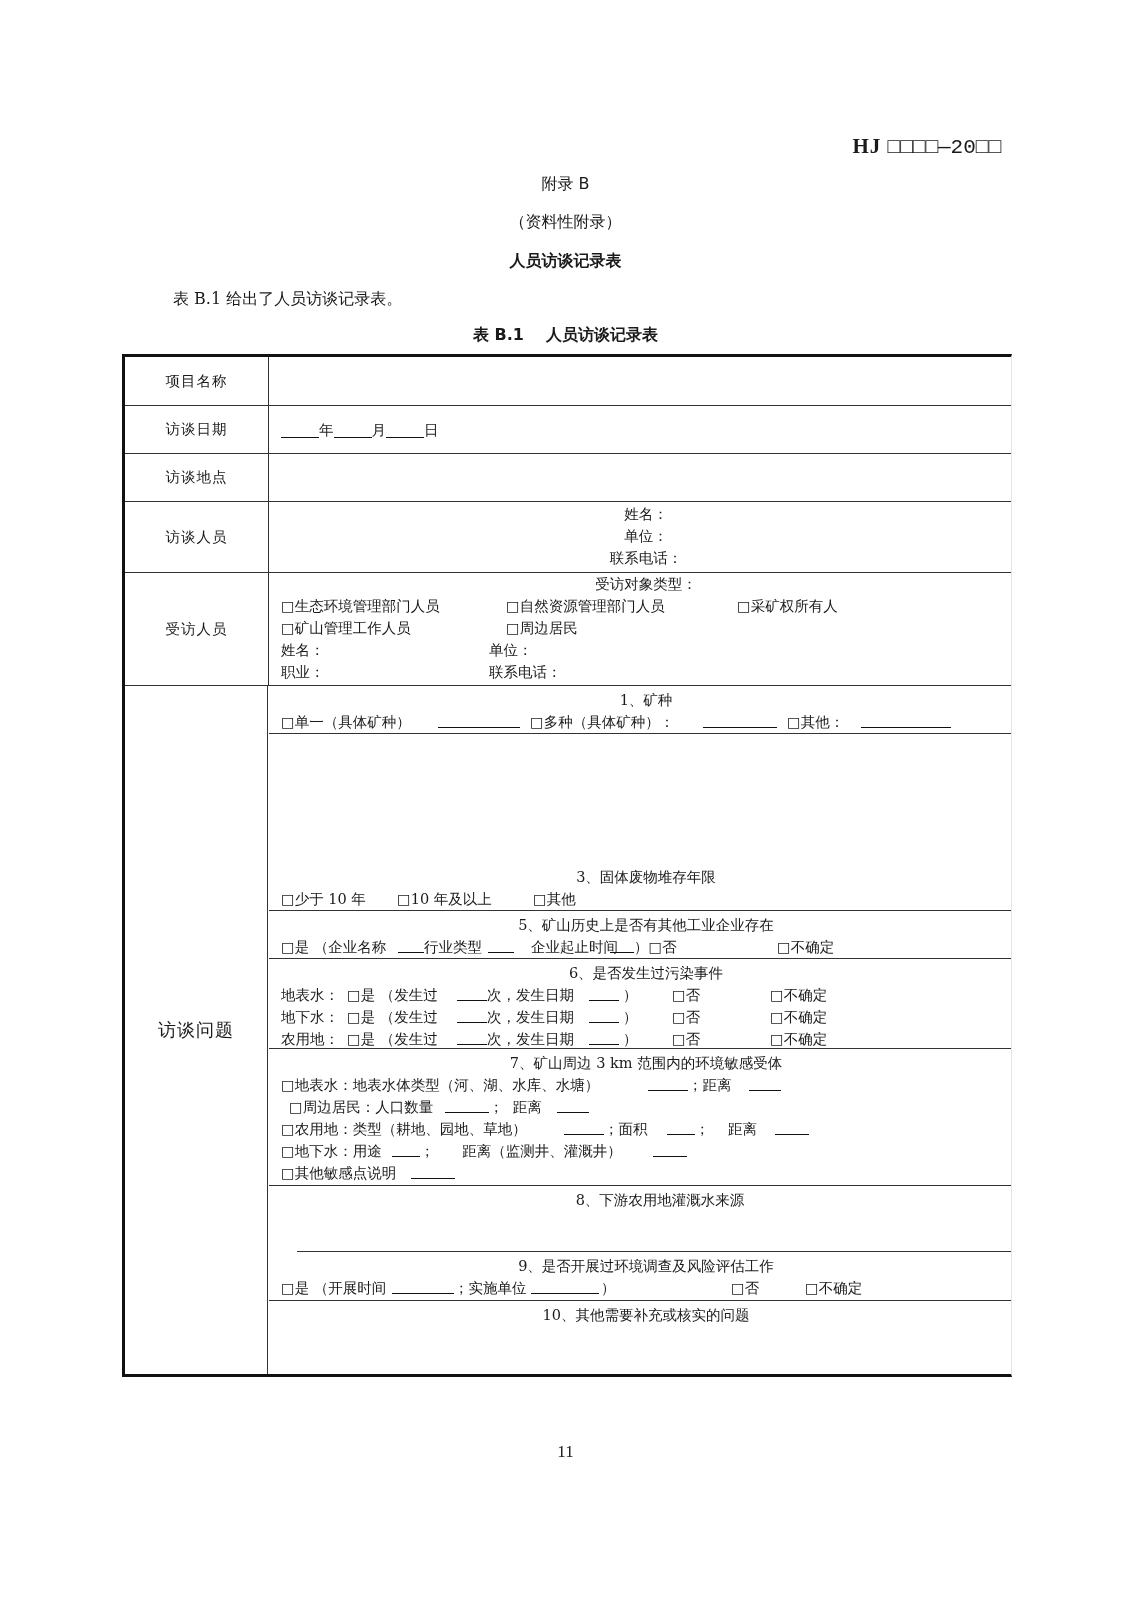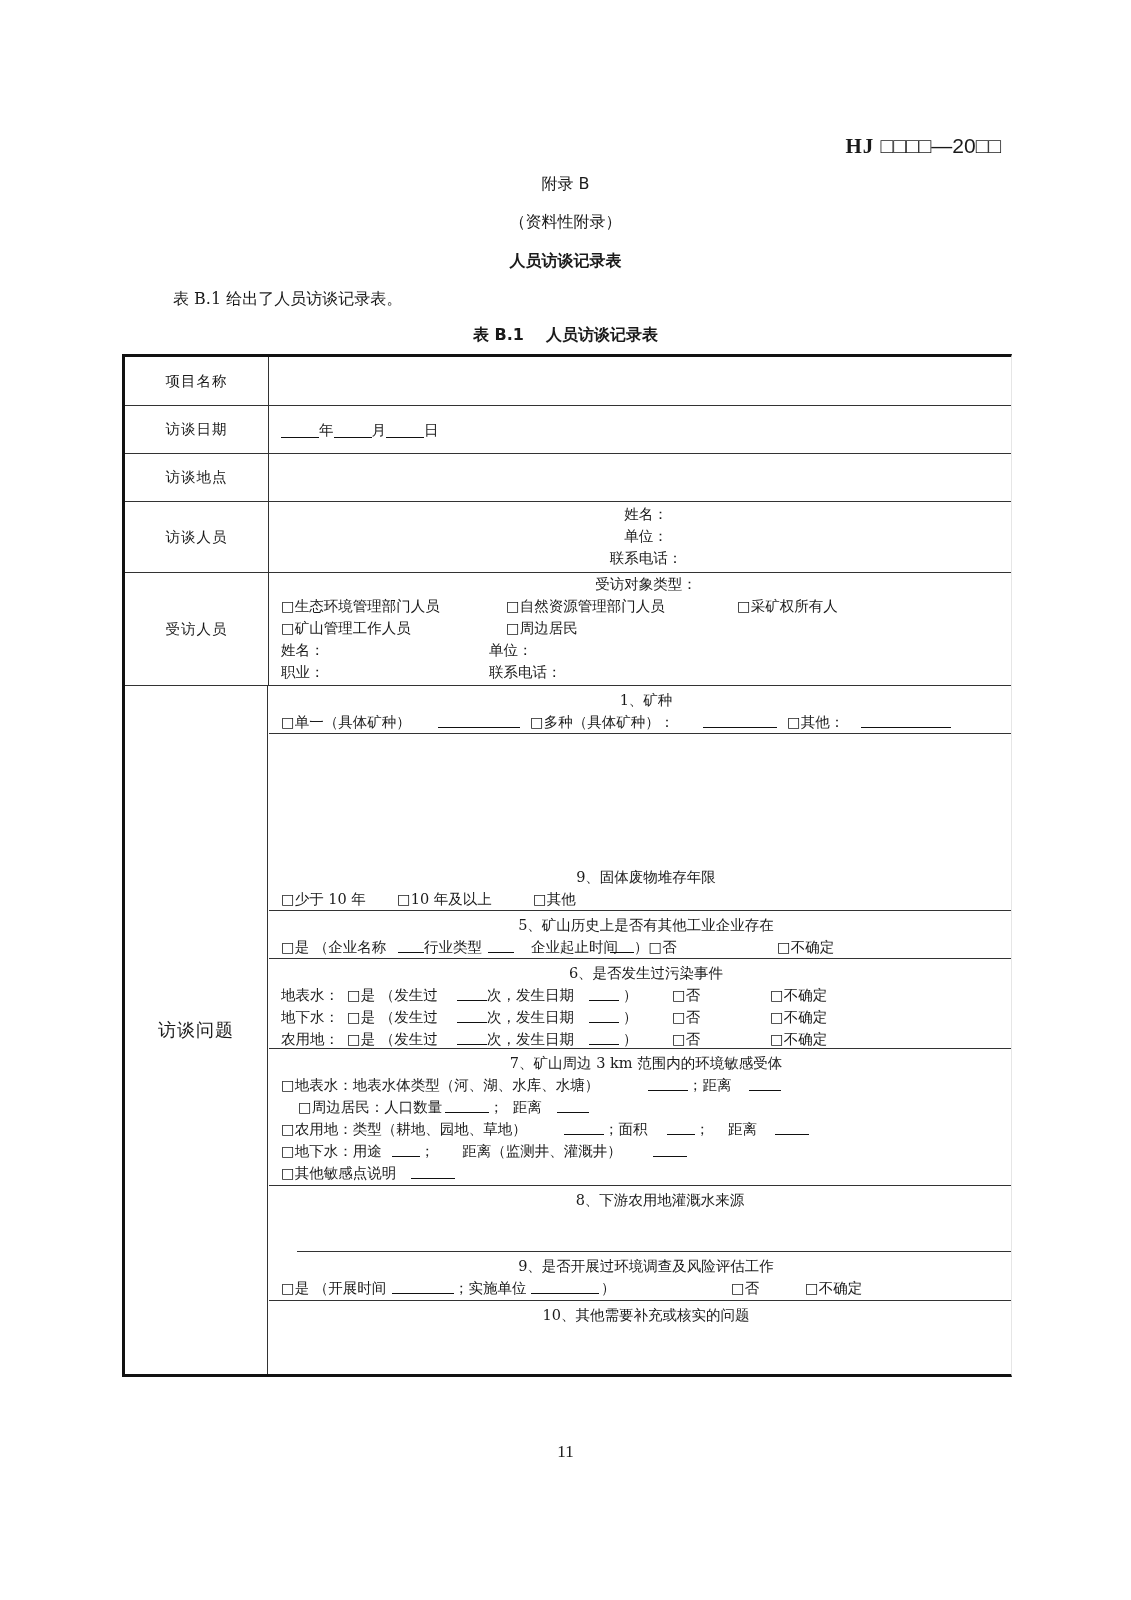--- a/index.html
+++ b/index.html
@@ -12,7 +12,7 @@
       position: absolute; top: 134px; right: 130px;
       font-family: "Liberation Serif", serif; font-size: 21px; font-weight: bold; letter-spacing: 1px;
     }
-    .std-code .boxes { font-family: Liberation Sans, sans-serif; font-weight: normal; letter-spacing: 0; }
+    .std-code .boxes { font-family: Liberation Mono, monospace; font-weight: normal; letter-spacing: 0; }
     .center-line {
       position: absolute; left: 0; width: 1131px; text-align: center;
       font-family: "DejaVu Sans", sans-serif; font-size: 16px;

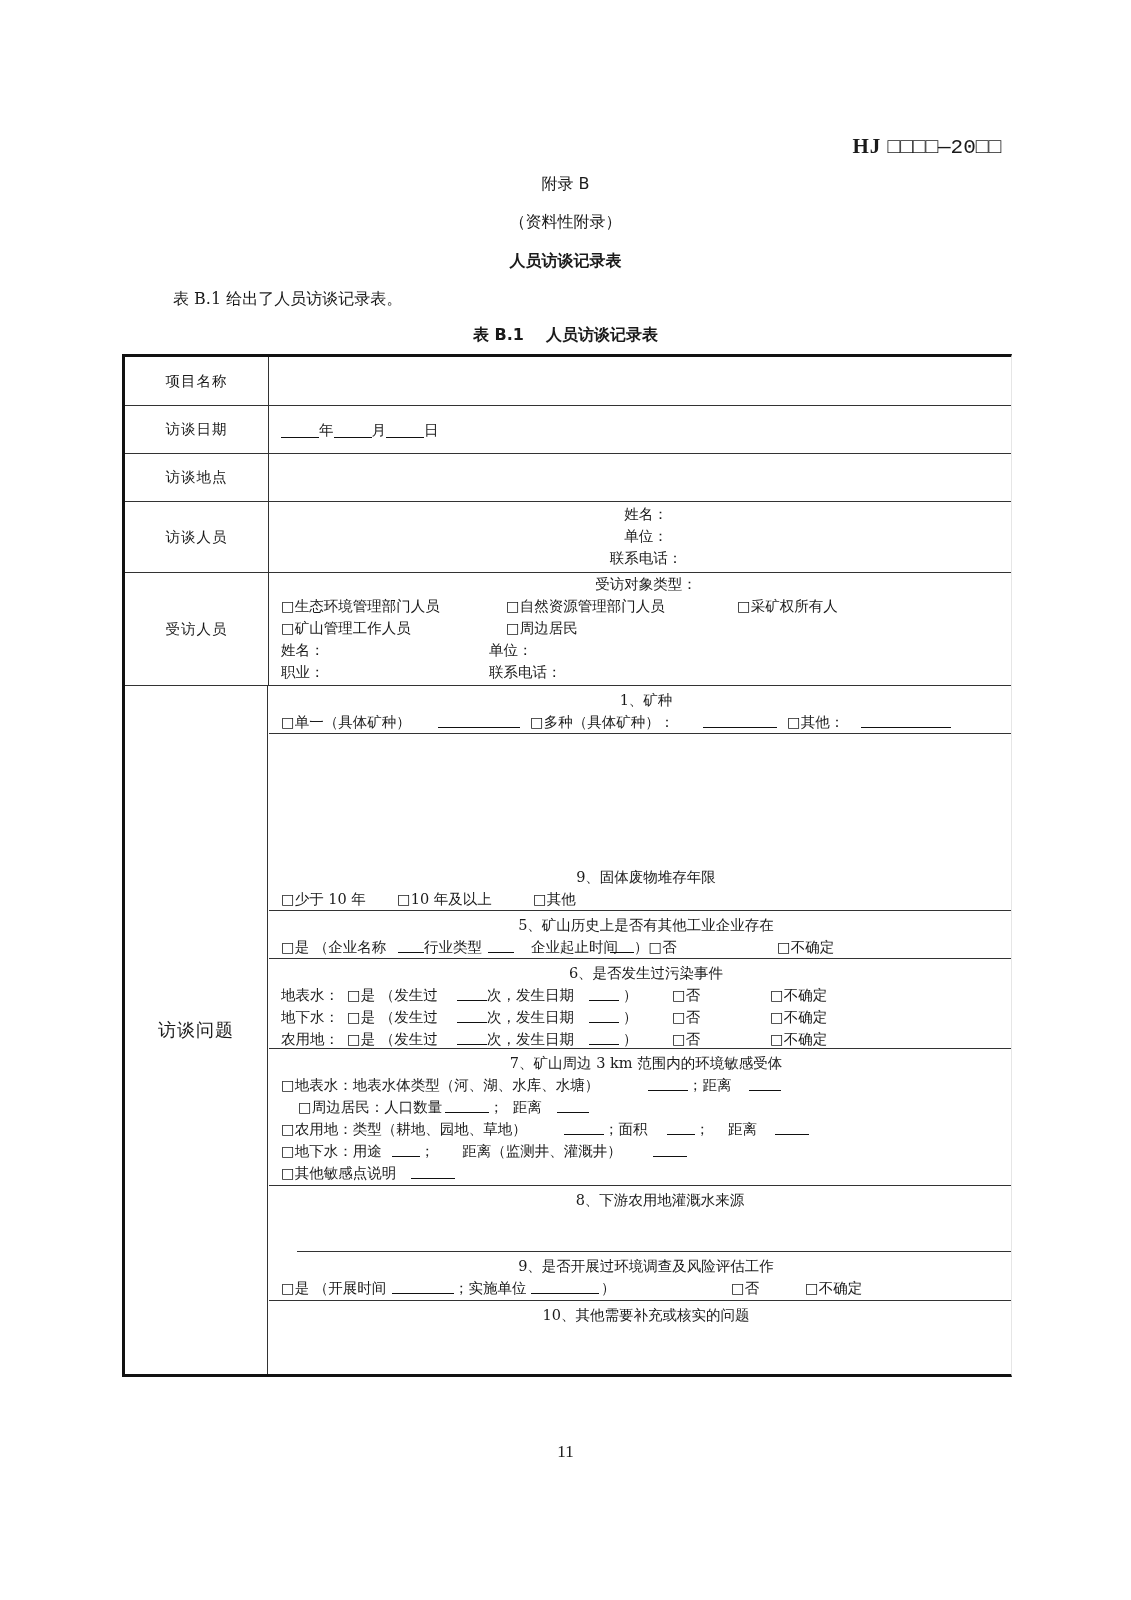--- a/index.html
+++ b/index.html
@@ -166,7 +166,7 @@
 
 
   <div class="q" style="top:506px;height:48px;">
-    <div class="line">9、固体废物堆存年限</div>
+    <div class="line">3、固体废物堆存年限</div>
     <div class="line">
       <span class="opt" style="left:0">□少于 10 年</span>
       <span class="opt" style="left:116px">□10 年及以上</span>

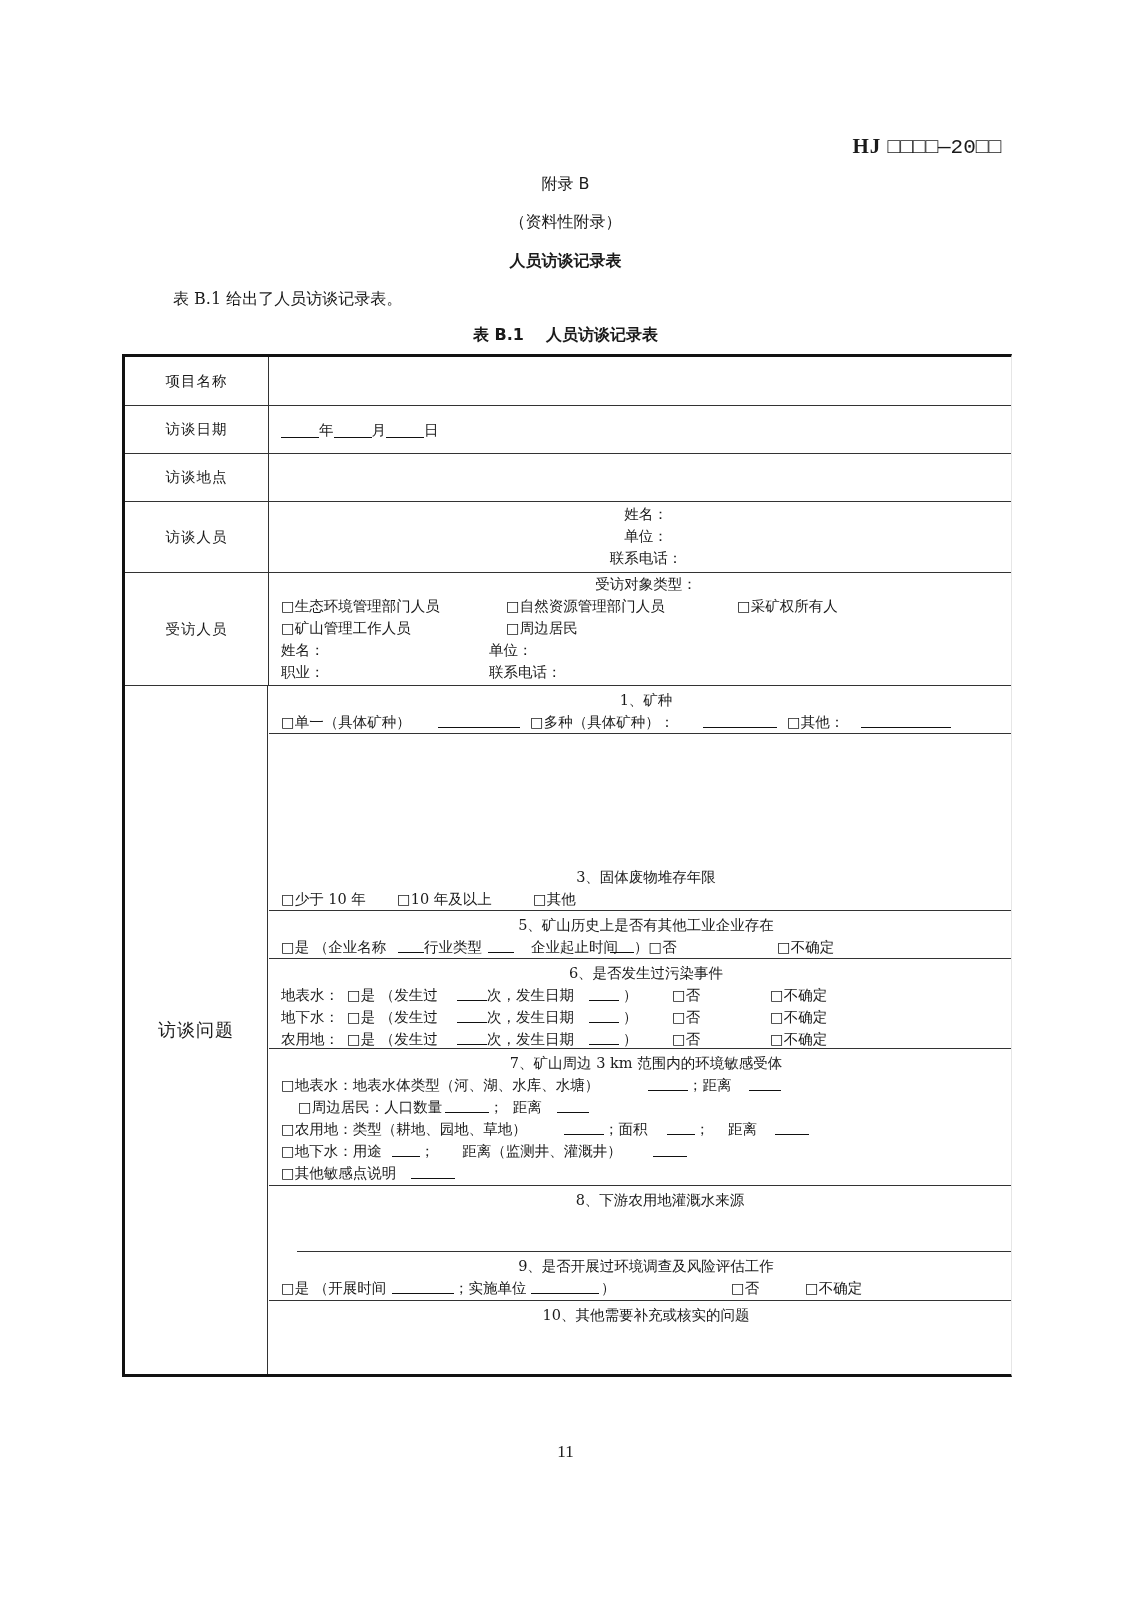--- a/index.html
+++ b/index.html
@@ -231,7 +231,7 @@
       <span class="blank opt" style="left:468px;width:32px;"></span>
     </div>
     <div class="line">
-      <span class="opt" style="left:17px">□周边居民：人口数量</span>
+      <span class="opt" style="left:8px">□周边居民：人口数量</span>
       <span class="blank opt" style="left:164px;width:44px;"></span>
       <span class="opt" style="left:208px">；  距离</span>
       <span class="blank opt" style="left:276px;width:32px;"></span>

